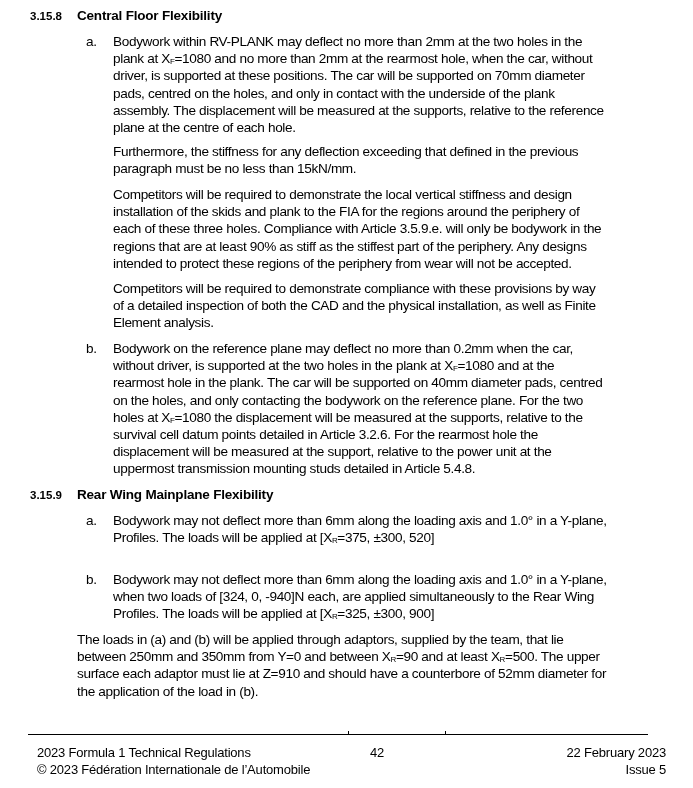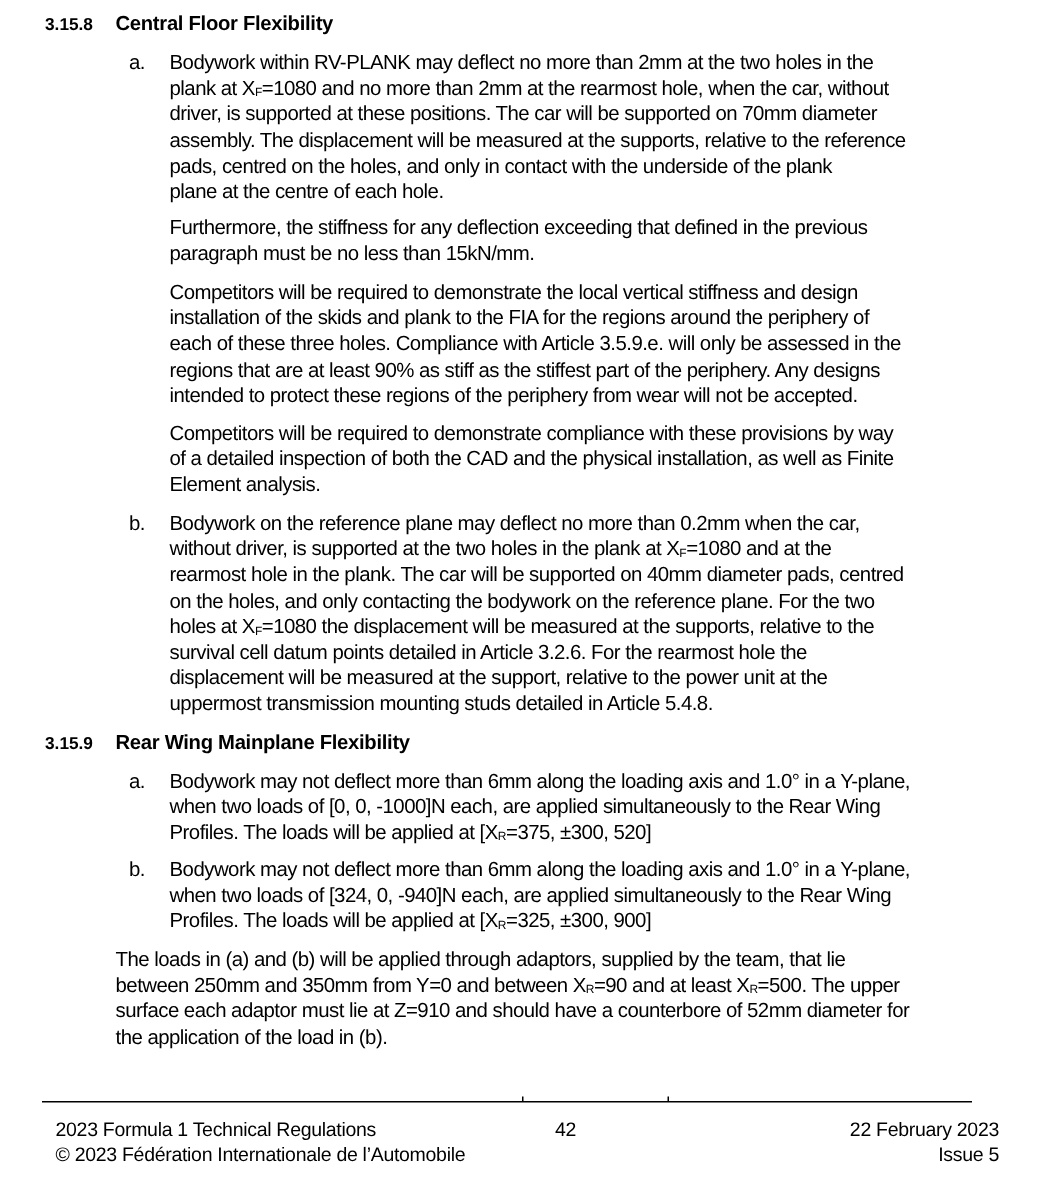--- a/index.html
+++ b/index.html
@@ -110,8 +110,8 @@
       <span class="line">Bodywork within RV-PLANK may deflect no more than 2mm at the two holes in the</span>
       <span class="line"><span>plank at X</span><sub class="s">F</sub><span>=1080 and no more than 2mm at the rearmost hole, when the car, without</span></span>
       <span class="line">driver, is supported at these positions. The car will be supported on 70mm diameter</span>
+      <span class="line">pads, centred on the holes, and only in contact with the underside of the plank</span>
       <span class="line">assembly. The displacement will be measured at the supports, relative to the reference</span>
-      <span class="line">pads, centred on the holes, and only in contact with the underside of the plank</span>
       <span class="line">plane at the centre of each hole.</span>
     </div>
   </div>

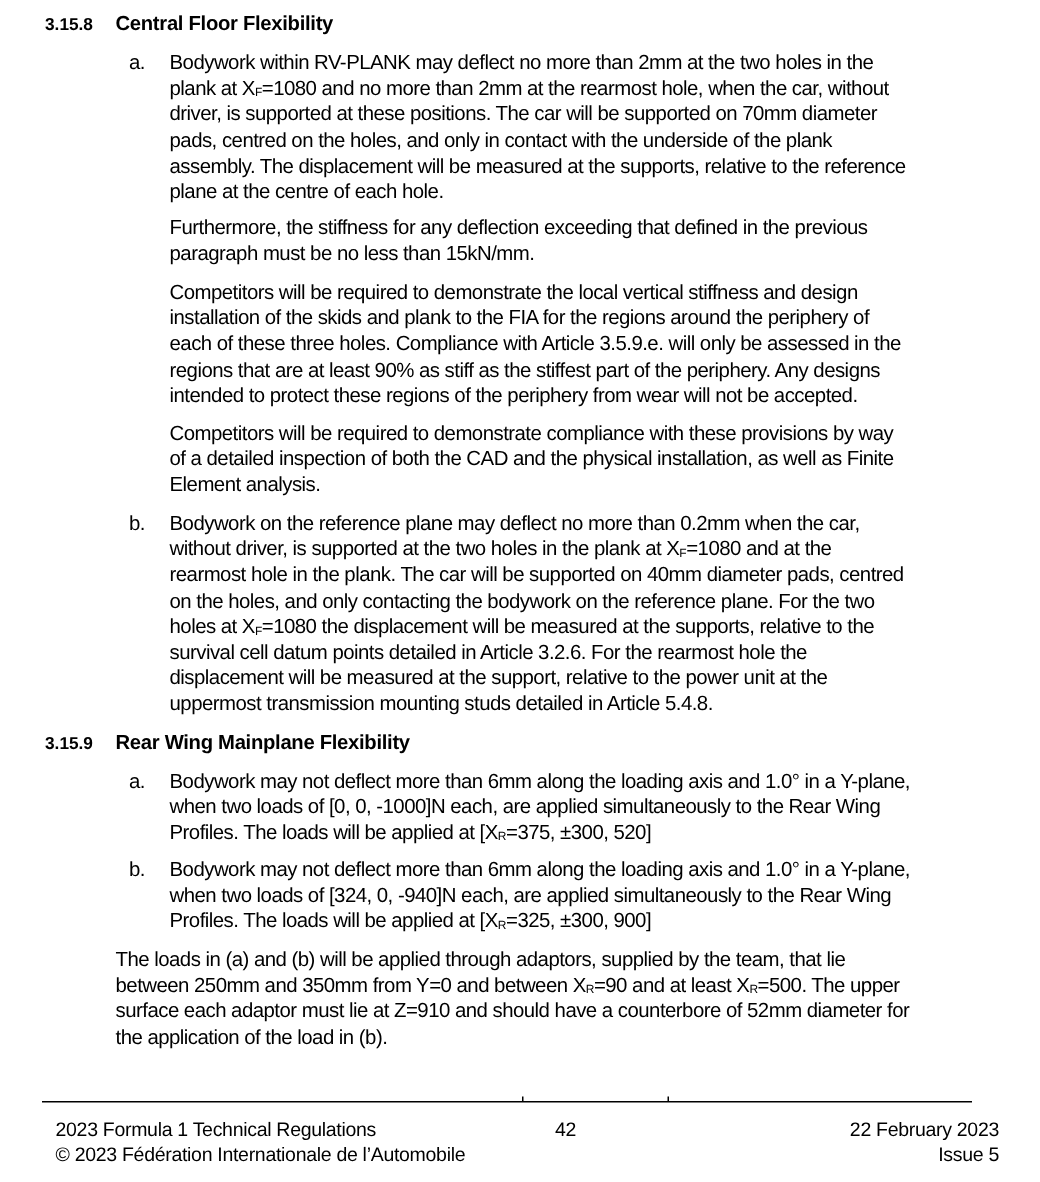--- a/index.html
+++ b/index.html
@@ -124,7 +124,7 @@
   <div class="para" style="top:186px;">
     <span class="line">Competitors will be required to demonstrate the local vertical stiffness and design</span>
     <span class="line">installation of the skids and plank to the FIA for the regions around the periphery of</span>
-    <span class="line">each of these three holes. Compliance with Article 3.5.9.e. will only be assessed in the</span>
+    <span class="line">each of these three holes. Compliance with Article 3.5.9.e. will only be bodywork in the</span>
     <span class="line">regions that are at least 90% as stiff as the stiffest part of the periphery. Any designs</span>
     <span class="line">intended to protect these regions of the periphery from wear will not be accepted.</span>
   </div>

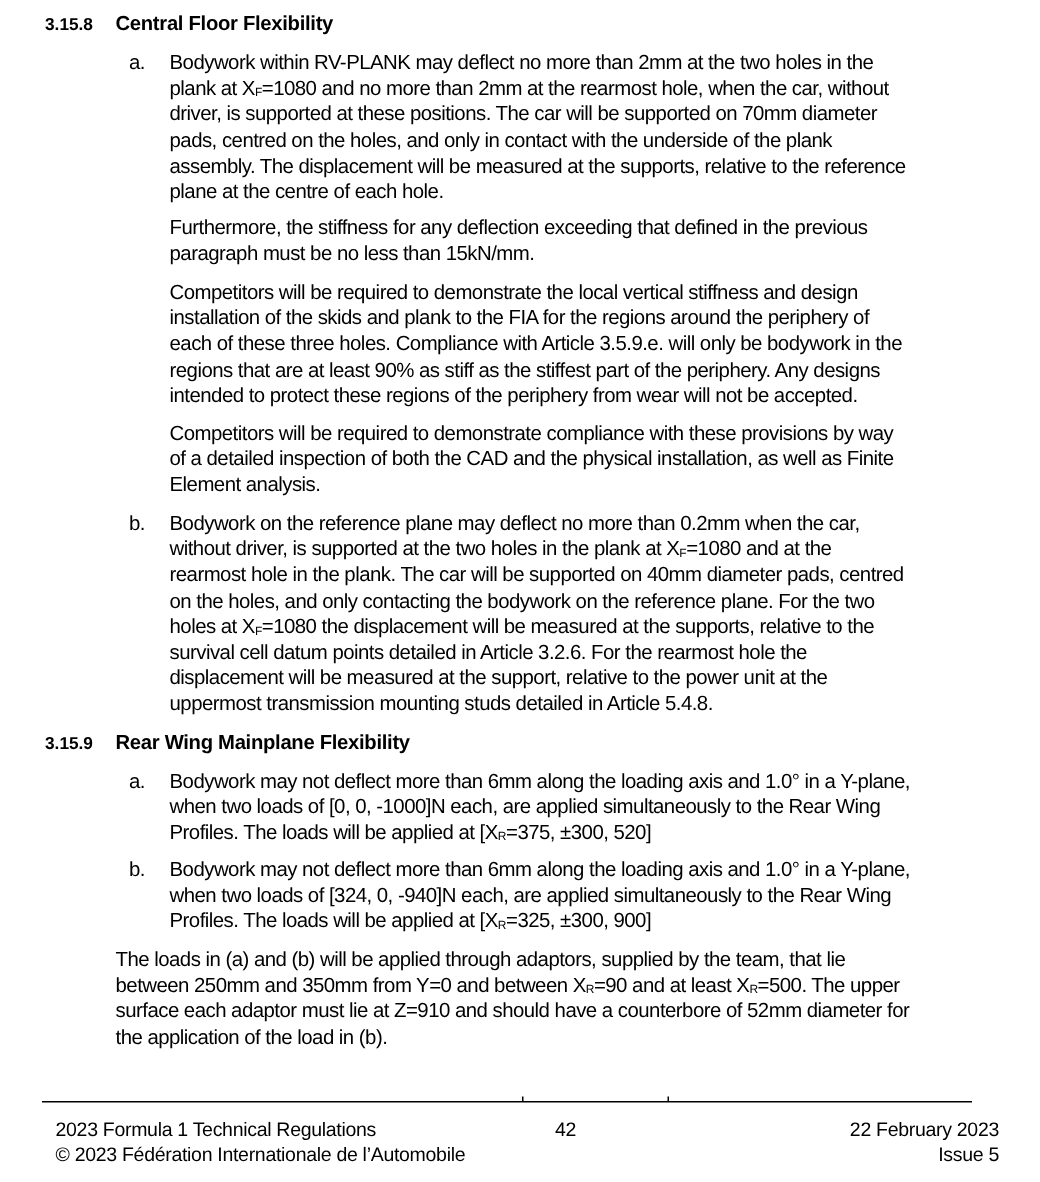--- a/index.html
+++ b/index.html
@@ -157,7 +157,6 @@
     <span class="marker">a.</span>
     <div class="body">
       <span class="line">Bodywork may not deflect more than 6mm along the loading axis and 1.0° in a Y-plane,</span>
-      <span class="line">when two loads of [0, 0, -1000]N each, are applied simultaneously to the Rear Wing</span>
       <span class="line"><span>Profiles. The loads will be applied at [X</span><sub class="s">R</sub><span>=375, ±300, 520]</span></span>
     </div>
   </div>

